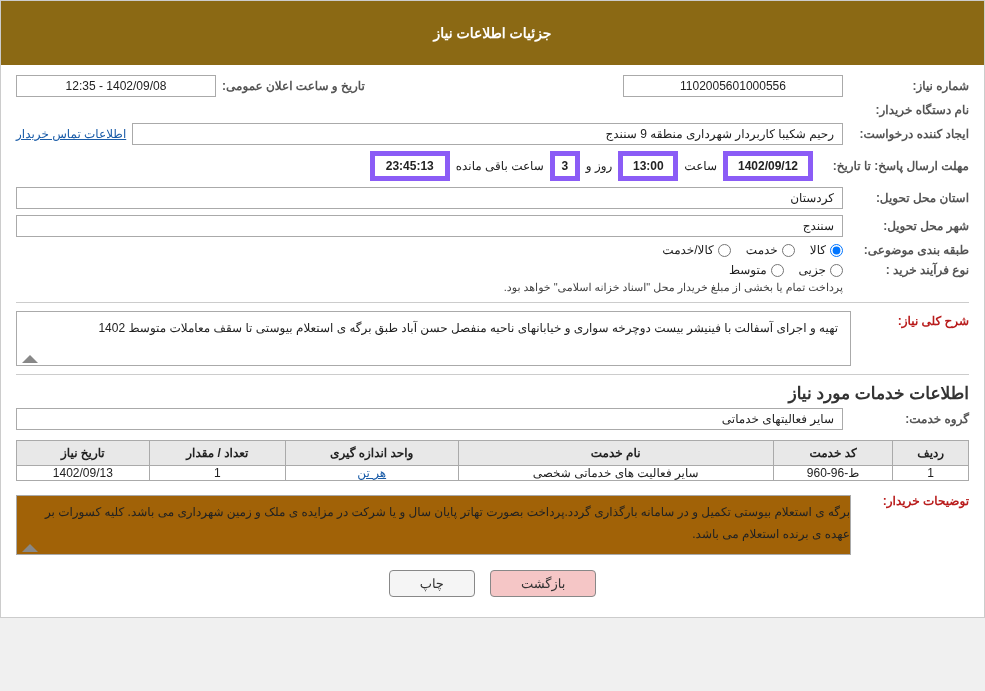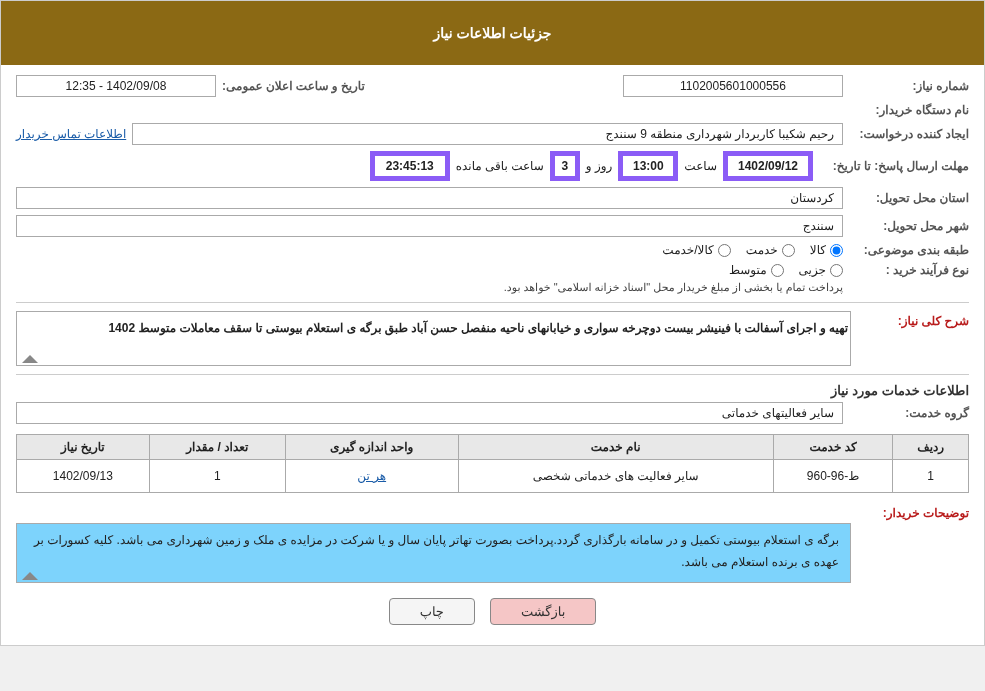--- a/index.html
+++ b/index.html
@@ -88,14 +88,13 @@
     .description-box {
       border: 1px solid #aaa;
       background: #fff;
-      padding: 6px 2px;
+      padding: 6px 12px;
       min-height: 55px;
       text-align: right;
       line-height: 1.7;
       width: 100%;
       font-size: 12px;
       position: relative;
-      font-weight: bold;
     }
     .description-box::after {
       content: '';

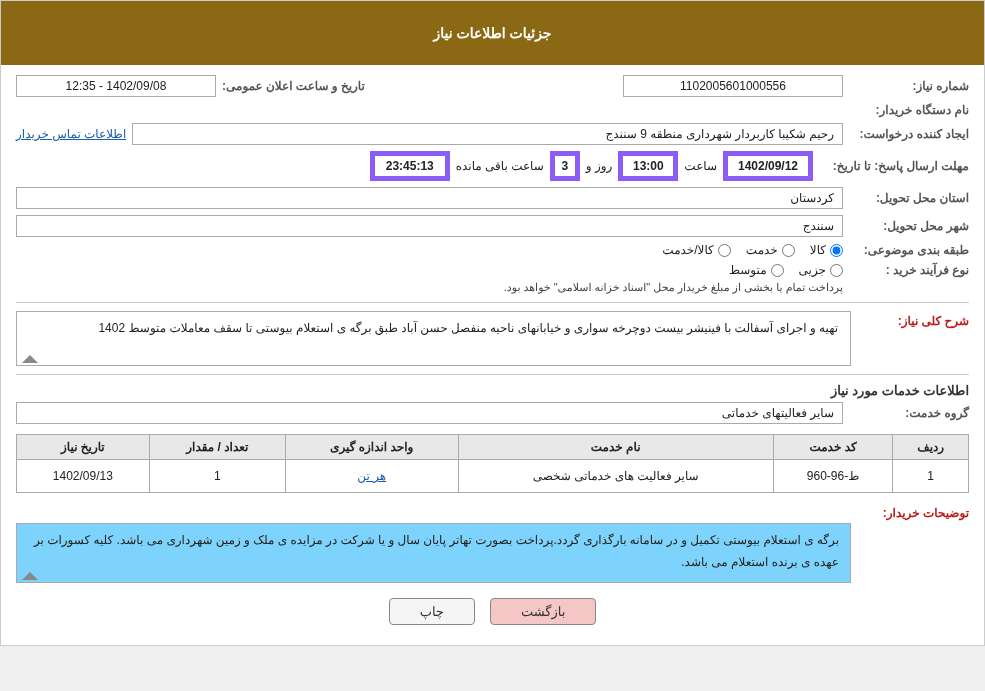--- a/index.html
+++ b/index.html
@@ -83,7 +83,7 @@
       font-weight: bold;
       color: #333;
       margin: 8px 0 4px 0;
-      font-size: 13px;
+      font-size: 17px;
     }
     .description-box {
       border: 1px solid #aaa;

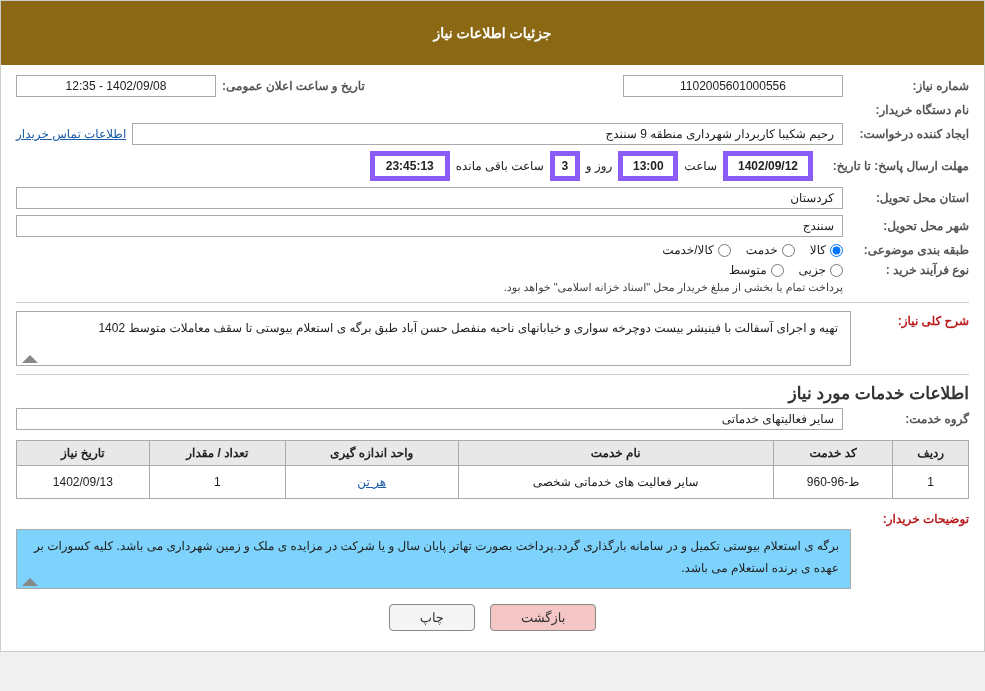--- a/index.html
+++ b/index.html
@@ -124,7 +124,7 @@
     }
     table td {
       border: 1px solid #aaa;
-      padding: 9px 8px;
+      padding: 0 8px;
       text-align: center;
     }
     .td-blue {

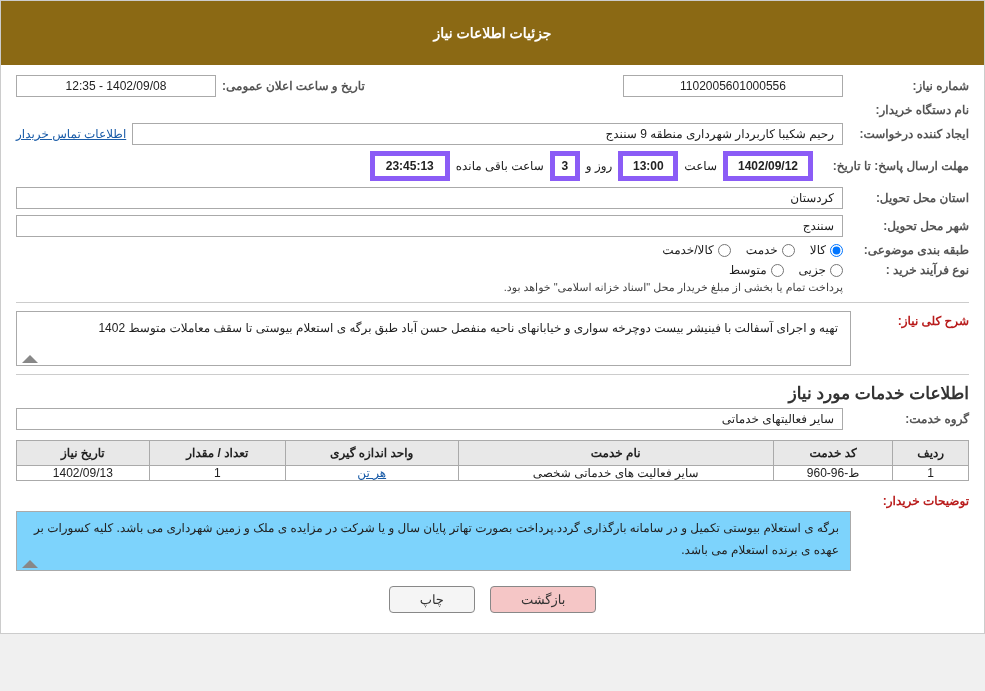--- a/index.html
+++ b/index.html
@@ -134,13 +134,13 @@
     }
     .notes-box {
       border: 1px solid #aaa;
-      background: #7dd3fc;
-      padding: 6px 11px;
+      background: #a16207;
+      padding: 6px 0;
       min-height: 60px;
       text-align: right;
       line-height: 1.8;
       font-size: 12px;
-      margin-top: 20px;
+      margin-top: 4px;
       position: relative;
     }
     .notes-box::after {

